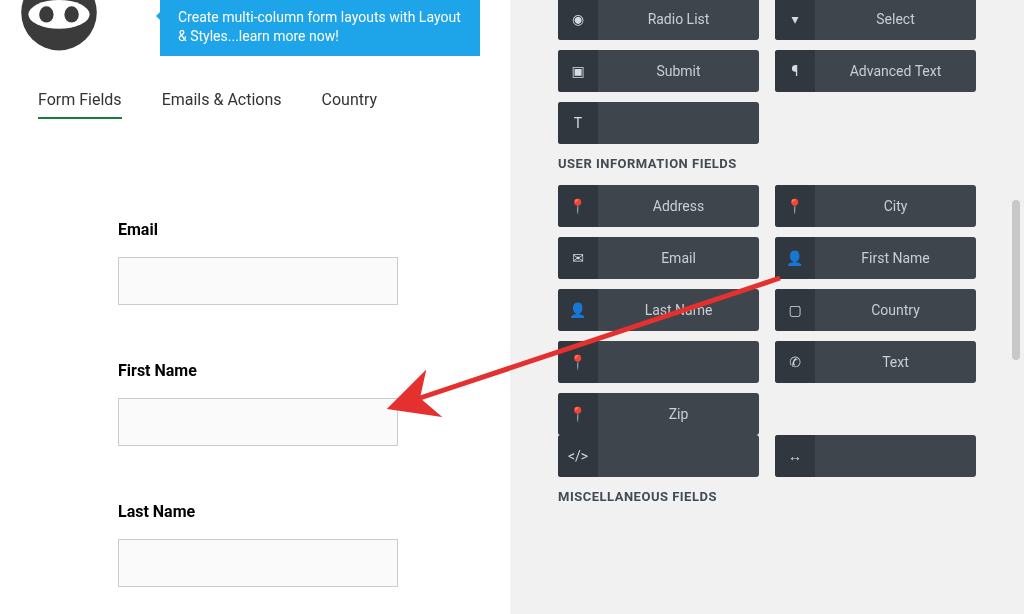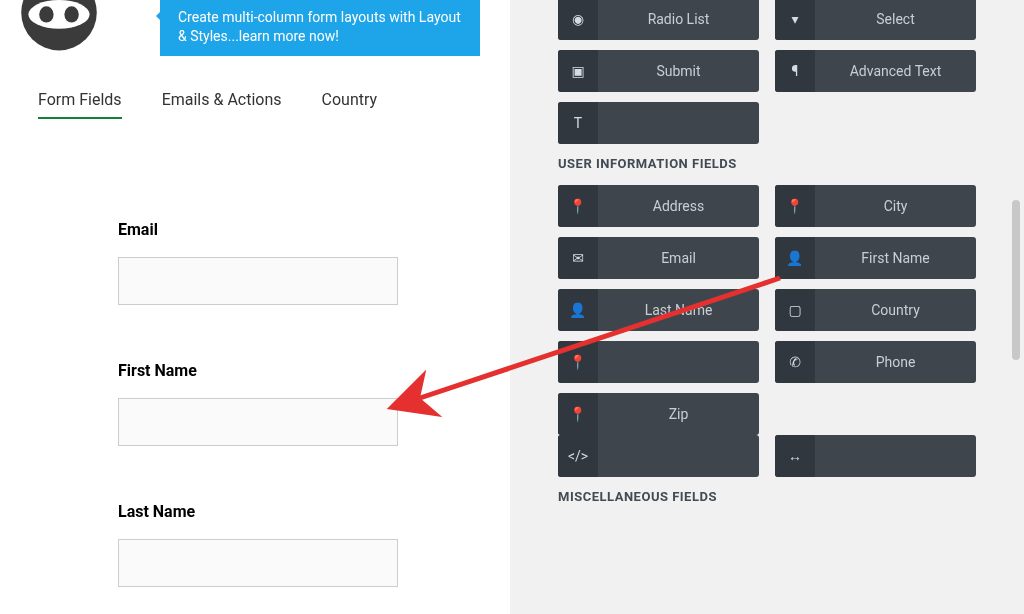--- a/index.html
+++ b/index.html
@@ -235,7 +235,7 @@
       </div>
       <div class="field-btn">
         <div class="ico">✆</div>
-        <div class="lbl">Phone</div>
+        <div class="lbl">Text</div>
       </div>
       <div class="field-btn">
         <div class="ico">📍</div>

